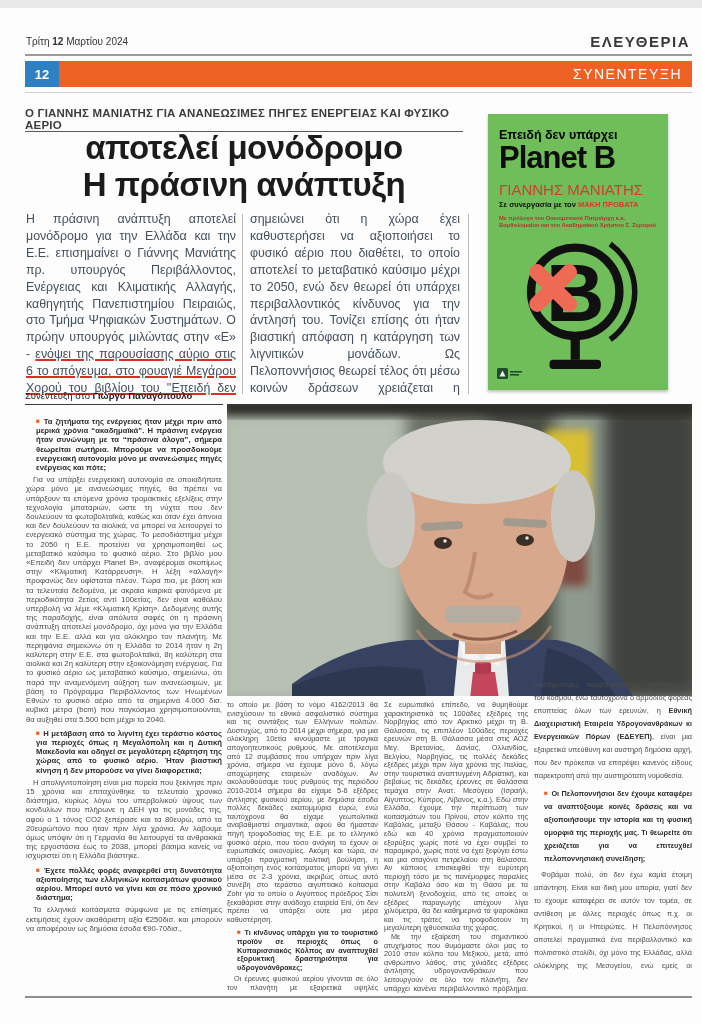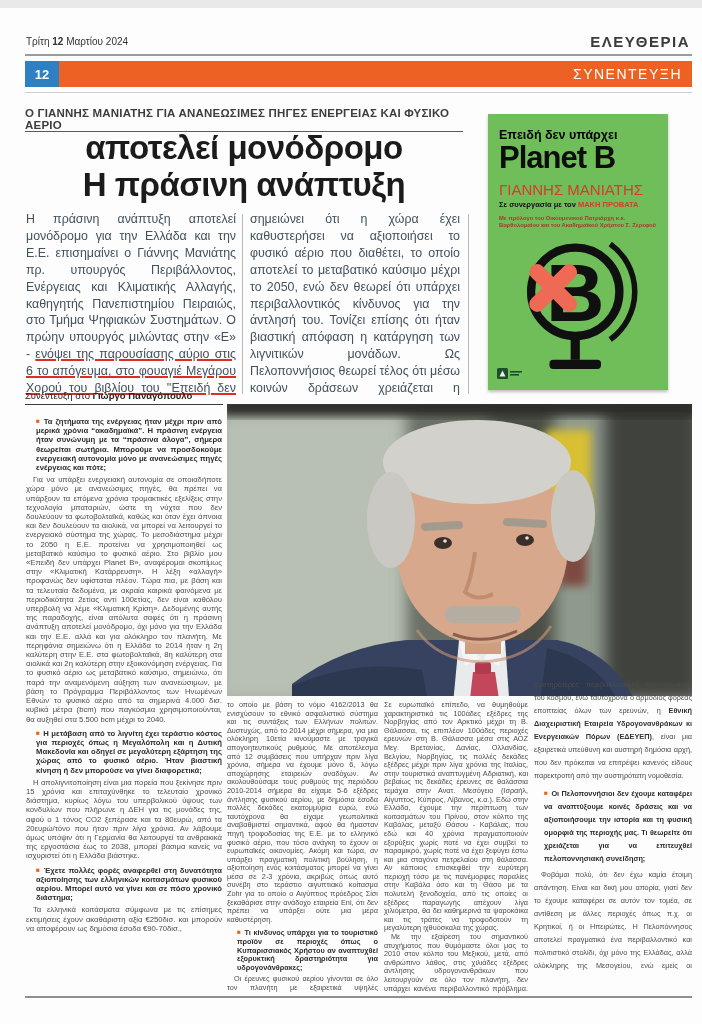--- a/index.html
+++ b/index.html
@@ -188,7 +188,7 @@
 
   <div class="icol colA">
     <p class="a" style="text-indent:0;">το οποίο με βάση το νόμο 4162/2013 θα ενισχύσουν το εθνικό ασφαλιστικό σύστημα και τις συντάξεις των Ελλήνων πολιτών. Δυστυχώς, από το 2014 μέχρι σήμερα, για μια ολόκληρη 10ετία κινούμαστε με τραγικά απογοητευτικούς ρυθμούς. Με αποτέλεσμα από 12 συμβάσεις που υπήρχαν πριν λίγα χρόνια, σήμερα να έχουμε μόνο 6, λόγω αποχώρησης εταιρειών αναδόχων. Αν ακολουθούσαμε τους ρυθμούς της περιόδου 2010-2014 σήμερα θα είχαμε 5-6 εξέδρες άντλησης φυσικού αερίου, με δημόσια έσοδα πολλές δεκάδες εκατομμύρια ευρώ, ενώ ταυτόχρονα θα είχαμε γεωπολιτικά αναβαθμιστεί σημαντικά, αφού θα ήμασταν πηγή τροφοδοσίας της Ε.Ε. με το ελληνικό φυσικό αέριο, που τόσο ανάγκη το έχουν οι ευρωπαϊκές οικονομίες. Ακόμη και τώρα, αν υπάρξει πραγματική πολιτική βούληση, η αξιοποίηση ενός κοιτάσματος μπορεί να γίνει μέσα σε 2-3 χρόνια, ακριβώς όπως αυτό συνέβη στο τεράστιο αιγυπτιακό κοίτασμα Zohr για το οποίο ο Αιγύπτιος πρόεδρος Σίσι ξεκαθάρισε στην ανάδοχο εταιρεία Eni, ότι δεν πρέπει να υπάρξει ούτε μια μέρα καθυστέρηση.</p>
-    <p class="q"><span class="bullet">■</span><span>Τι κίνδυνος υπάρχει για το τουριστικό προϊόν σε περιοχές όπως ο Κυπαρισσιακός Χρήστου αν αναπτυχθεί εξορυκτική δραστηριότητα για υδρογονάνθρακες;</span></p>
+    <p class="q"><span class="bullet">■</span><span>Τι κίνδυνος υπάρχει για το τουριστικό προϊόν σε περιοχές όπως ο Κυπαρισσιακός Κόλπος αν αναπτυχθεί εξορυκτική δραστηριότητα για υδρογονάνθρακες;</span></p>
     <p class="a">Οι έρευνες φυσικού αερίου γίνονται σε όλο τον πλανήτη με εξαιρετικά υψηλές προδιαγραφές ασφαλείας και προστασία του θαλάσσιου περιβάλλοντος.</p>
   </div>
 

